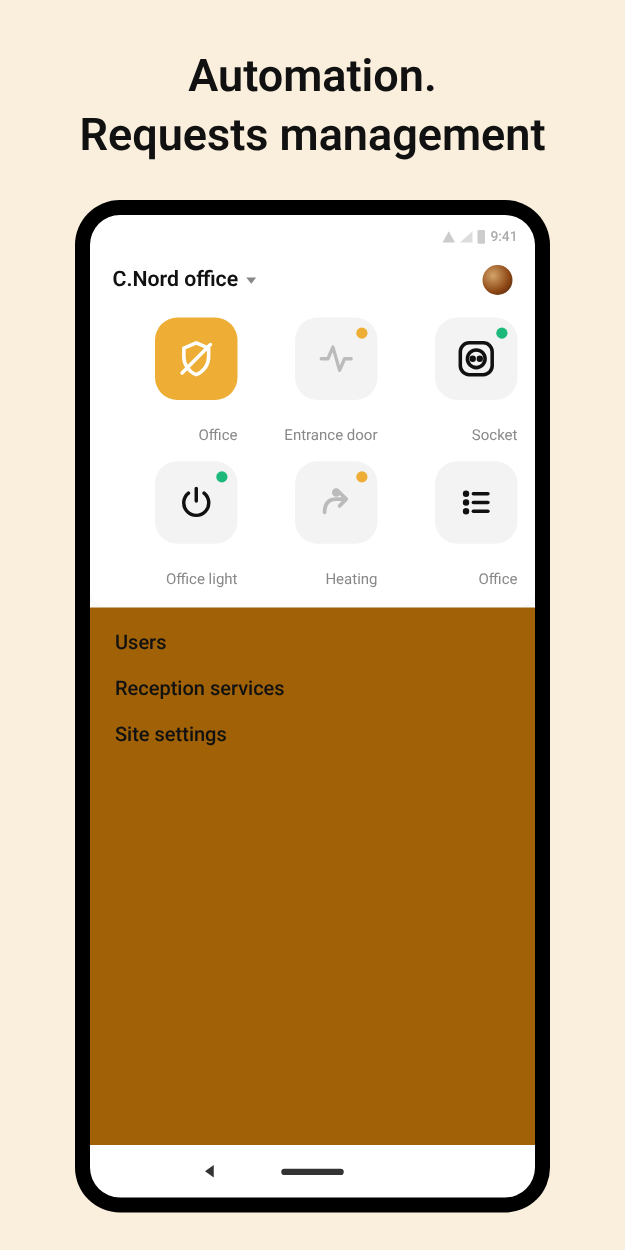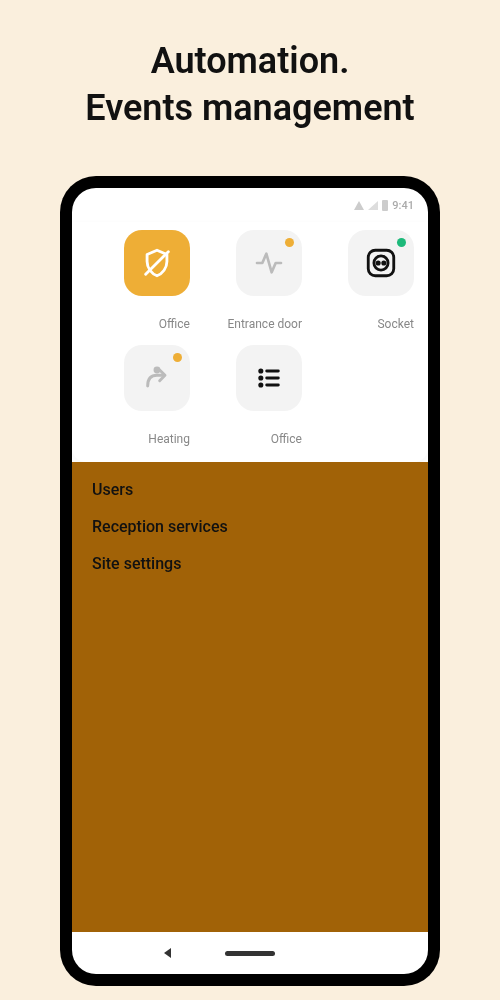--- a/index.html
+++ b/index.html
@@ -183,7 +183,7 @@
 
 <div class="headline">
   <div>Automation.</div>
-  <div>Events management</div>
+  <div>Requests management</div>
 </div>
 
 <div class="phone">

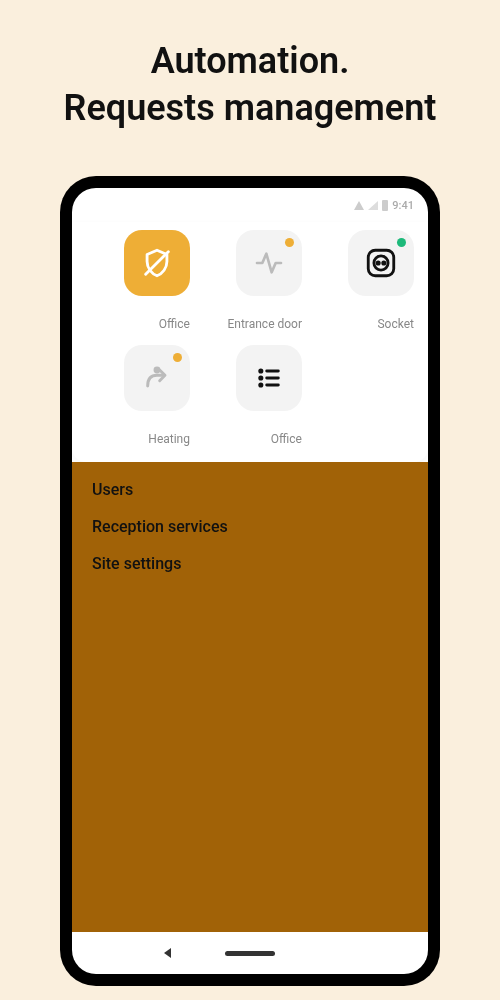--- a/index.html
+++ b/index.html
@@ -21,7 +21,7 @@
   }
   .phone {
     position: absolute;
-    top: 176px;
+    top: 160px;
     left: 50%;
     transform: translateX(-50%);
     width: 380px;

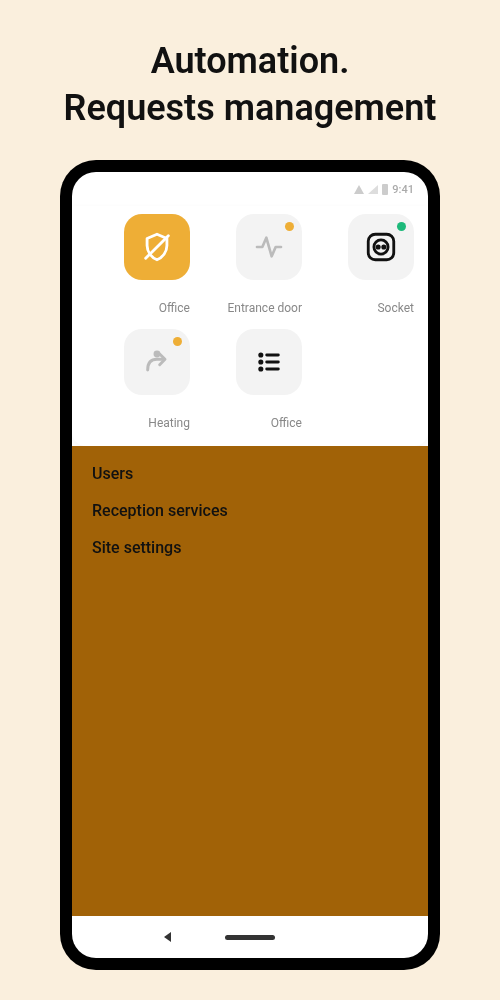--- a/index.html
+++ b/index.html
@@ -197,6 +197,13 @@
       <span>9:41</span>
     </div>
 
+    <div class="topbar">
+      <div class="loc">
+        <span>C.Nord office</span>
+        <span class="caret"></span>
+      </div>
+      <div class="avatar"></div>
+    </div>
 
     <div class="grid-section">
     <div class="grid">

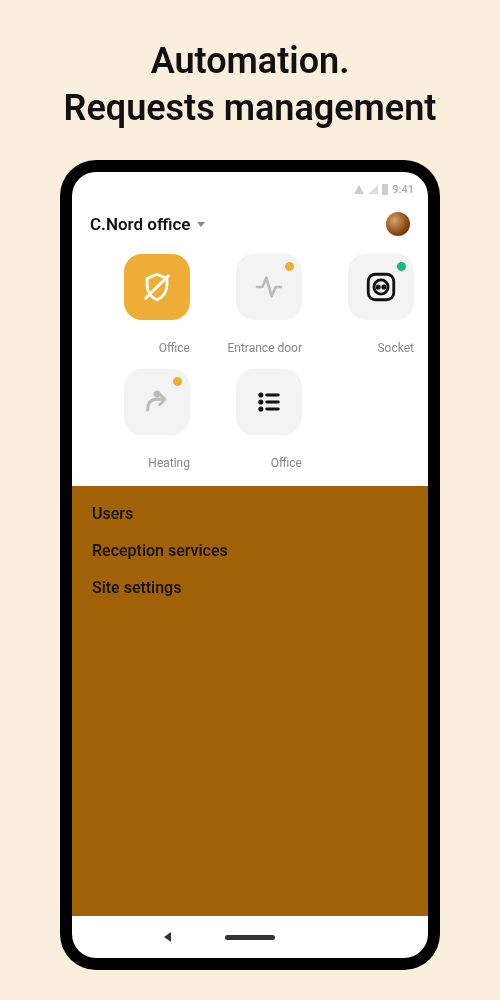--- a/index.html
+++ b/index.html
@@ -241,6 +241,16 @@
         <div class="tile-label">Socket</div>
       </div>
 
+      <div class="tile">
+        <div class="tile-icon">
+          <span class="dot green"></span>
+          <svg width="30" height="30" viewBox="0 0 24 24" fill="none" stroke="#111" stroke-width="2.2" stroke-linecap="round">
+            <path d="M7 6a8 8 0 1 0 10 0"></path>
+            <line x1="12" y1="3" x2="12" y2="11"></line>
+          </svg>
+        </div>
+        <div class="tile-label">Office light</div>
+      </div>
 
       <div class="tile">
         <div class="tile-icon">

